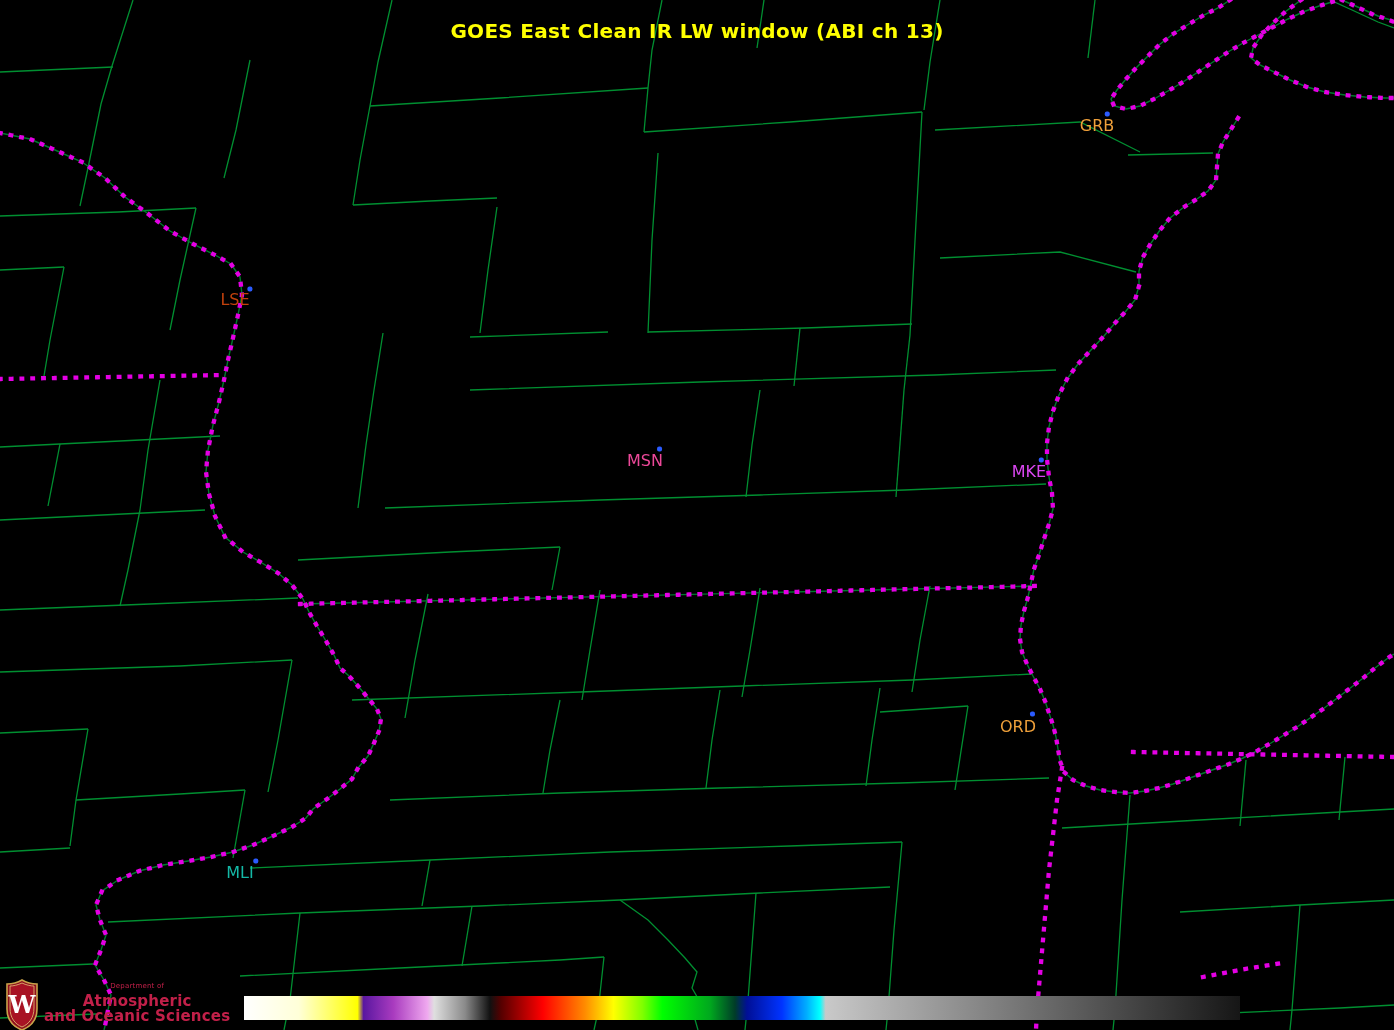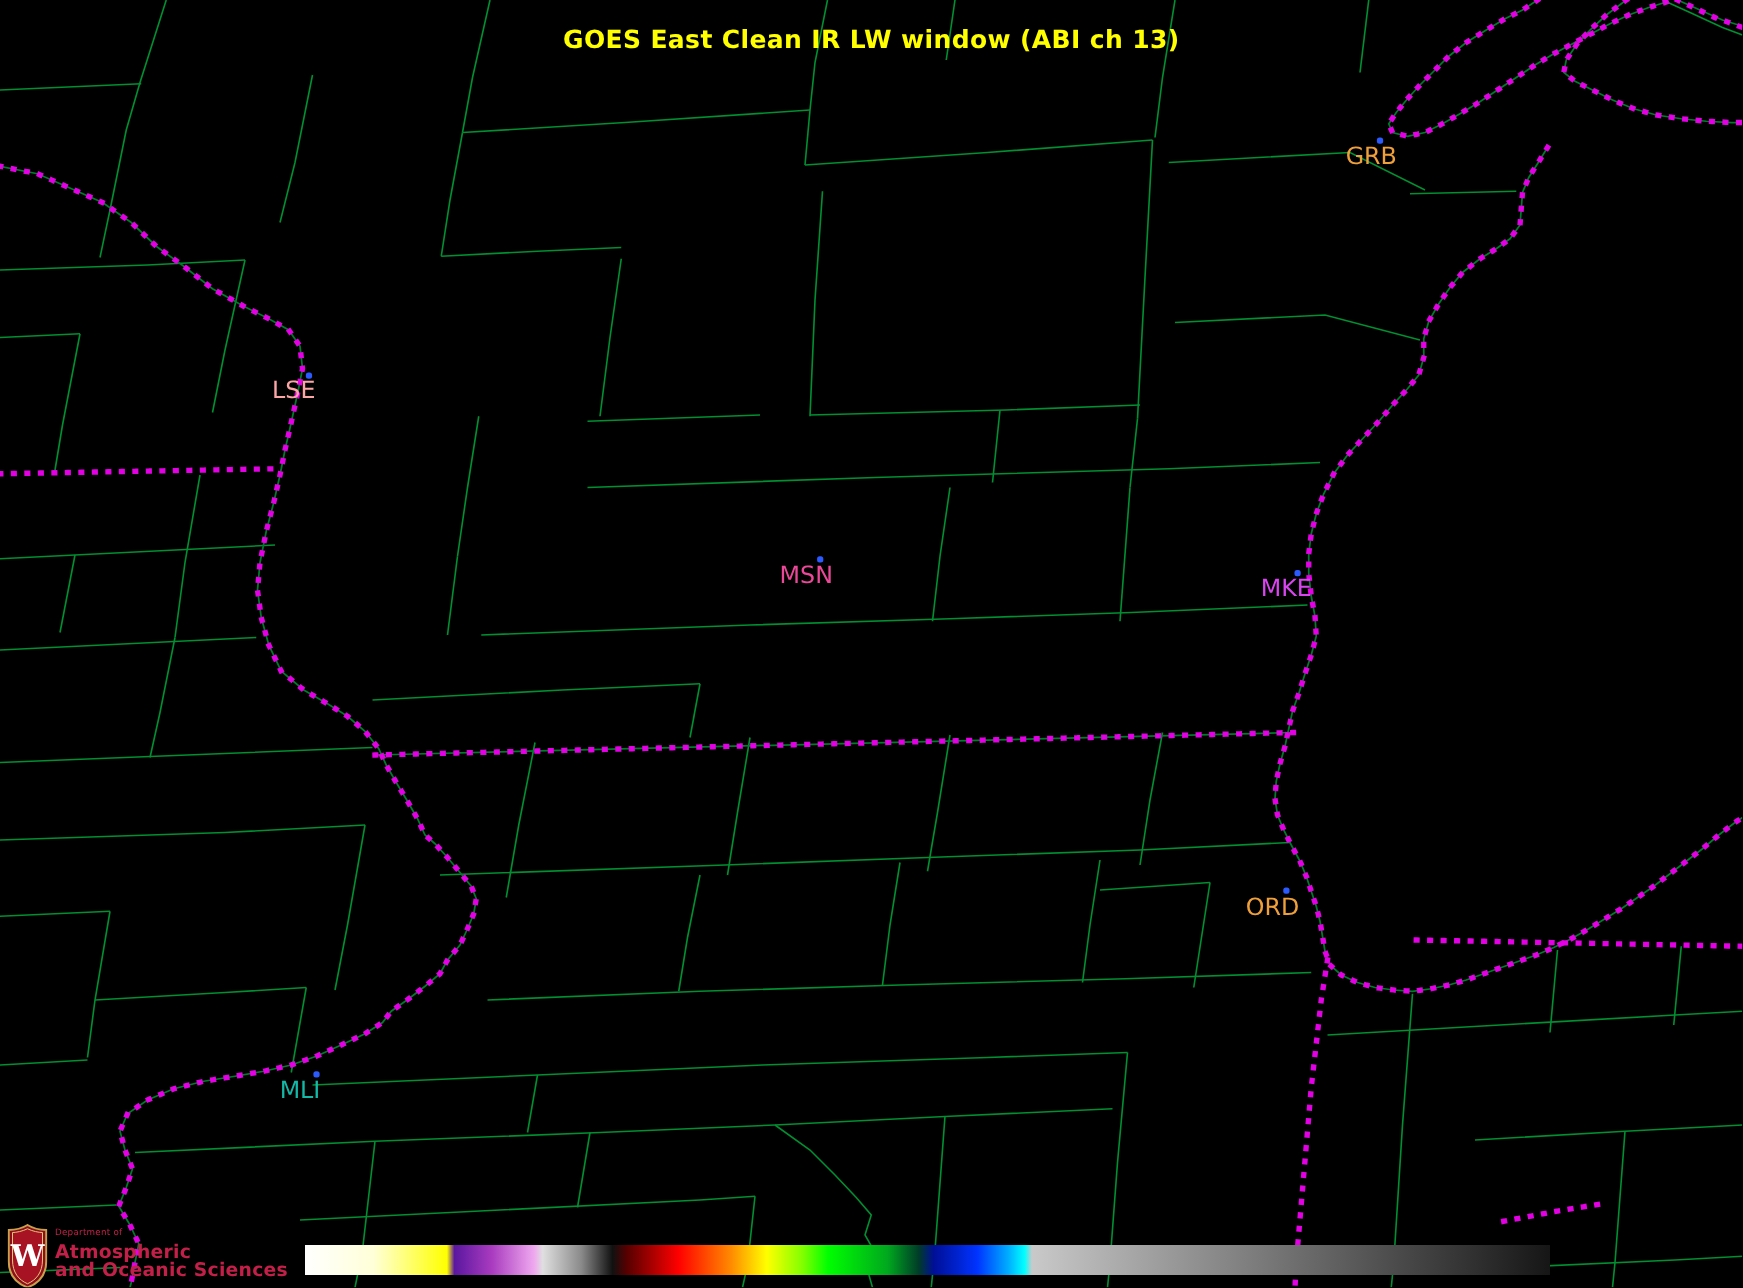--- a/index.html
+++ b/index.html
@@ -11,7 +11,7 @@
   .border{fill:none;stroke:#e400e4;stroke-width:4.3;stroke-dasharray:0.6 10.2;stroke-linecap:square;}
   .title-block{position:absolute;left:0;top:20px;width:100%;text-align:center;
                font-weight:bold;font-size:20px;line-height:23px;letter-spacing:0.3px;}
-  .station{position:absolute;transform:translate(-50%,-50%);font-size:19px;white-space:nowrap;}
+  .station{position:absolute;transform:translate(-50%,-50%);font-size:16px;white-space:nowrap;}
   .station .dot{position:absolute;width:5px;height:5px;border-radius:2px;}
   .colorbar{position:absolute;}
   .logo{position:absolute;left:6px;top:979px;display:flex;align-items:flex-start;}

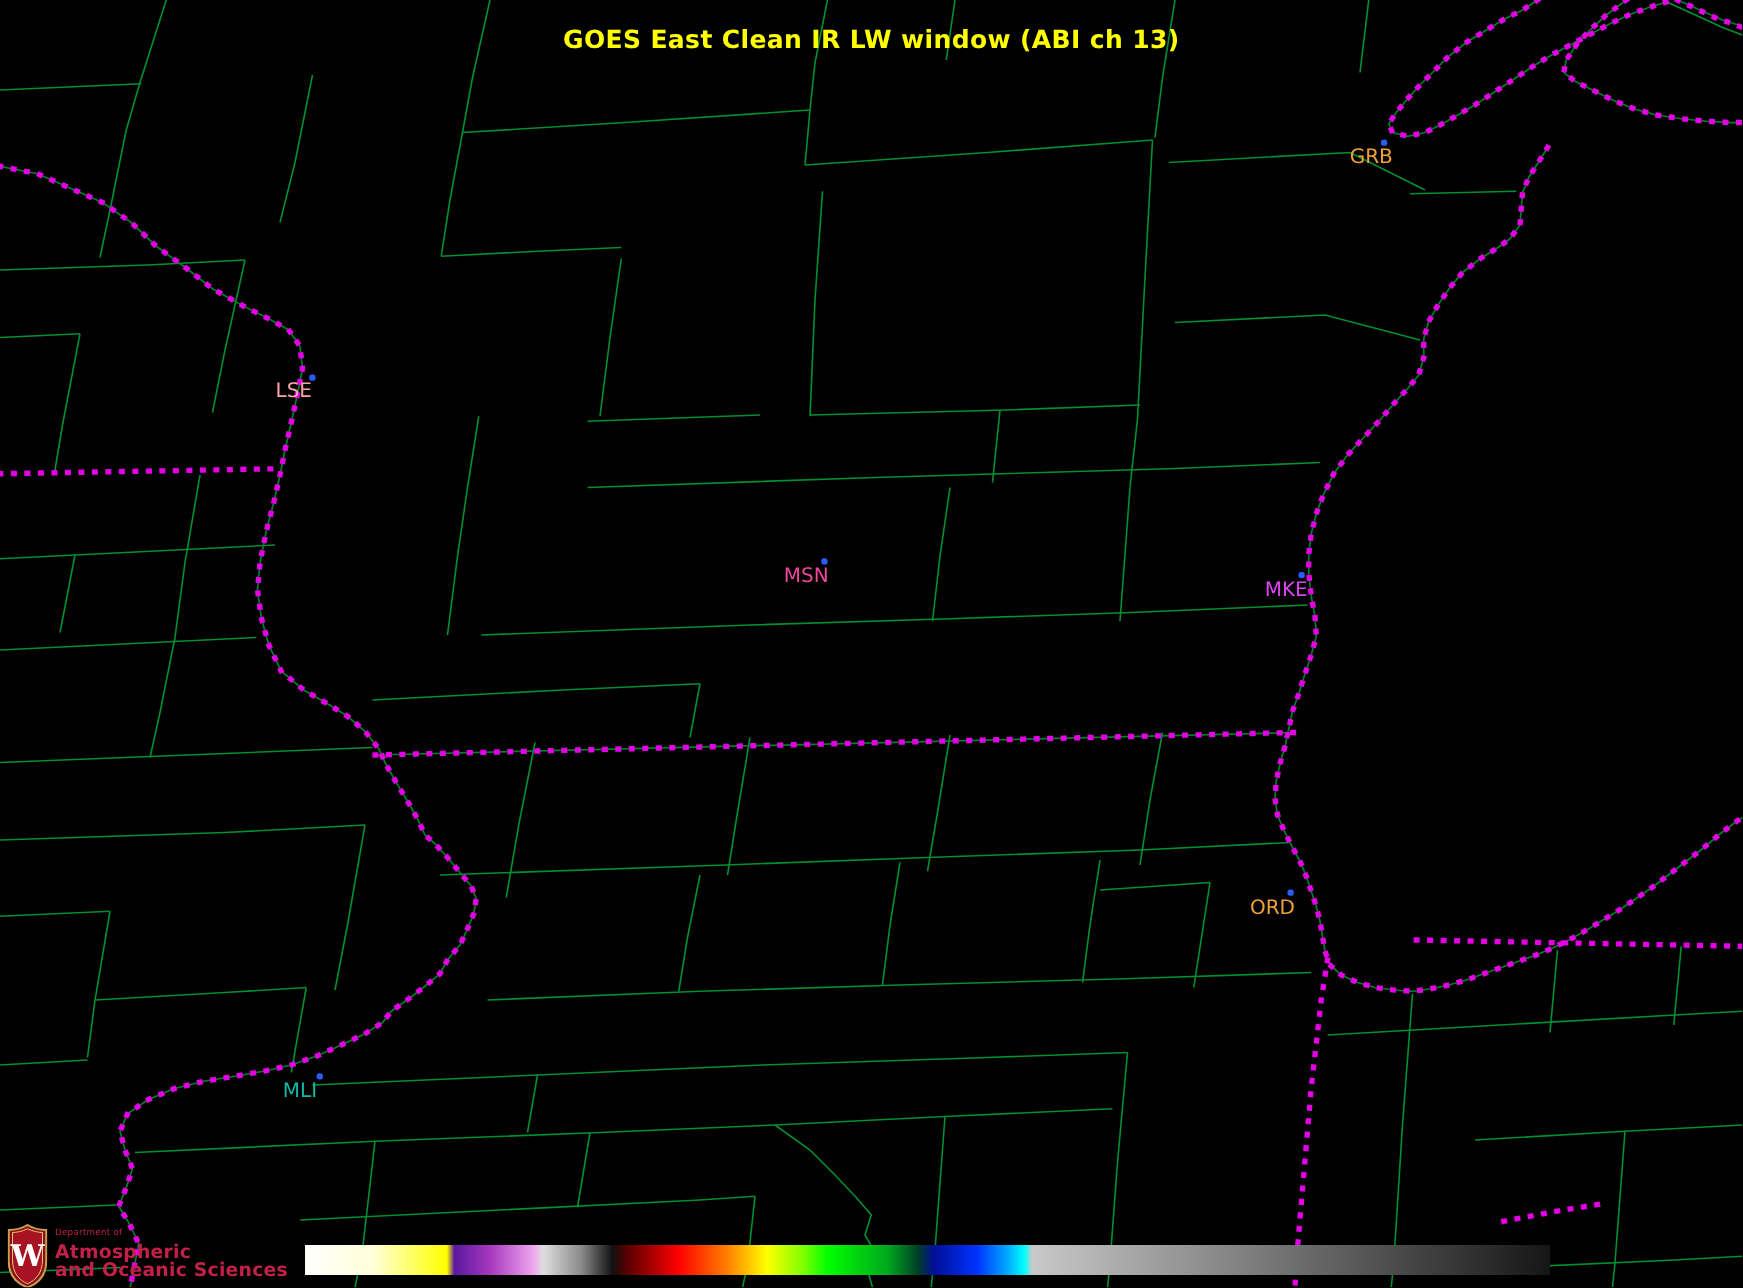--- a/index.html
+++ b/index.html
@@ -128,7 +128,7 @@
     <div>GOES East Clean IR LW window (ABI ch 13)</div>
   </div>
 
-  <div class="station" style="left: 235px; top: 312px; color: #fca5a5;">
+  <div class="station" style="left: 235px; top: 299px; color: #c2410c;">
     <span>LSE</span>
     <span class="dot" style="background: rgb(43, 91, 255); left: 26.5px; top: -3px;"></span>
   </div>

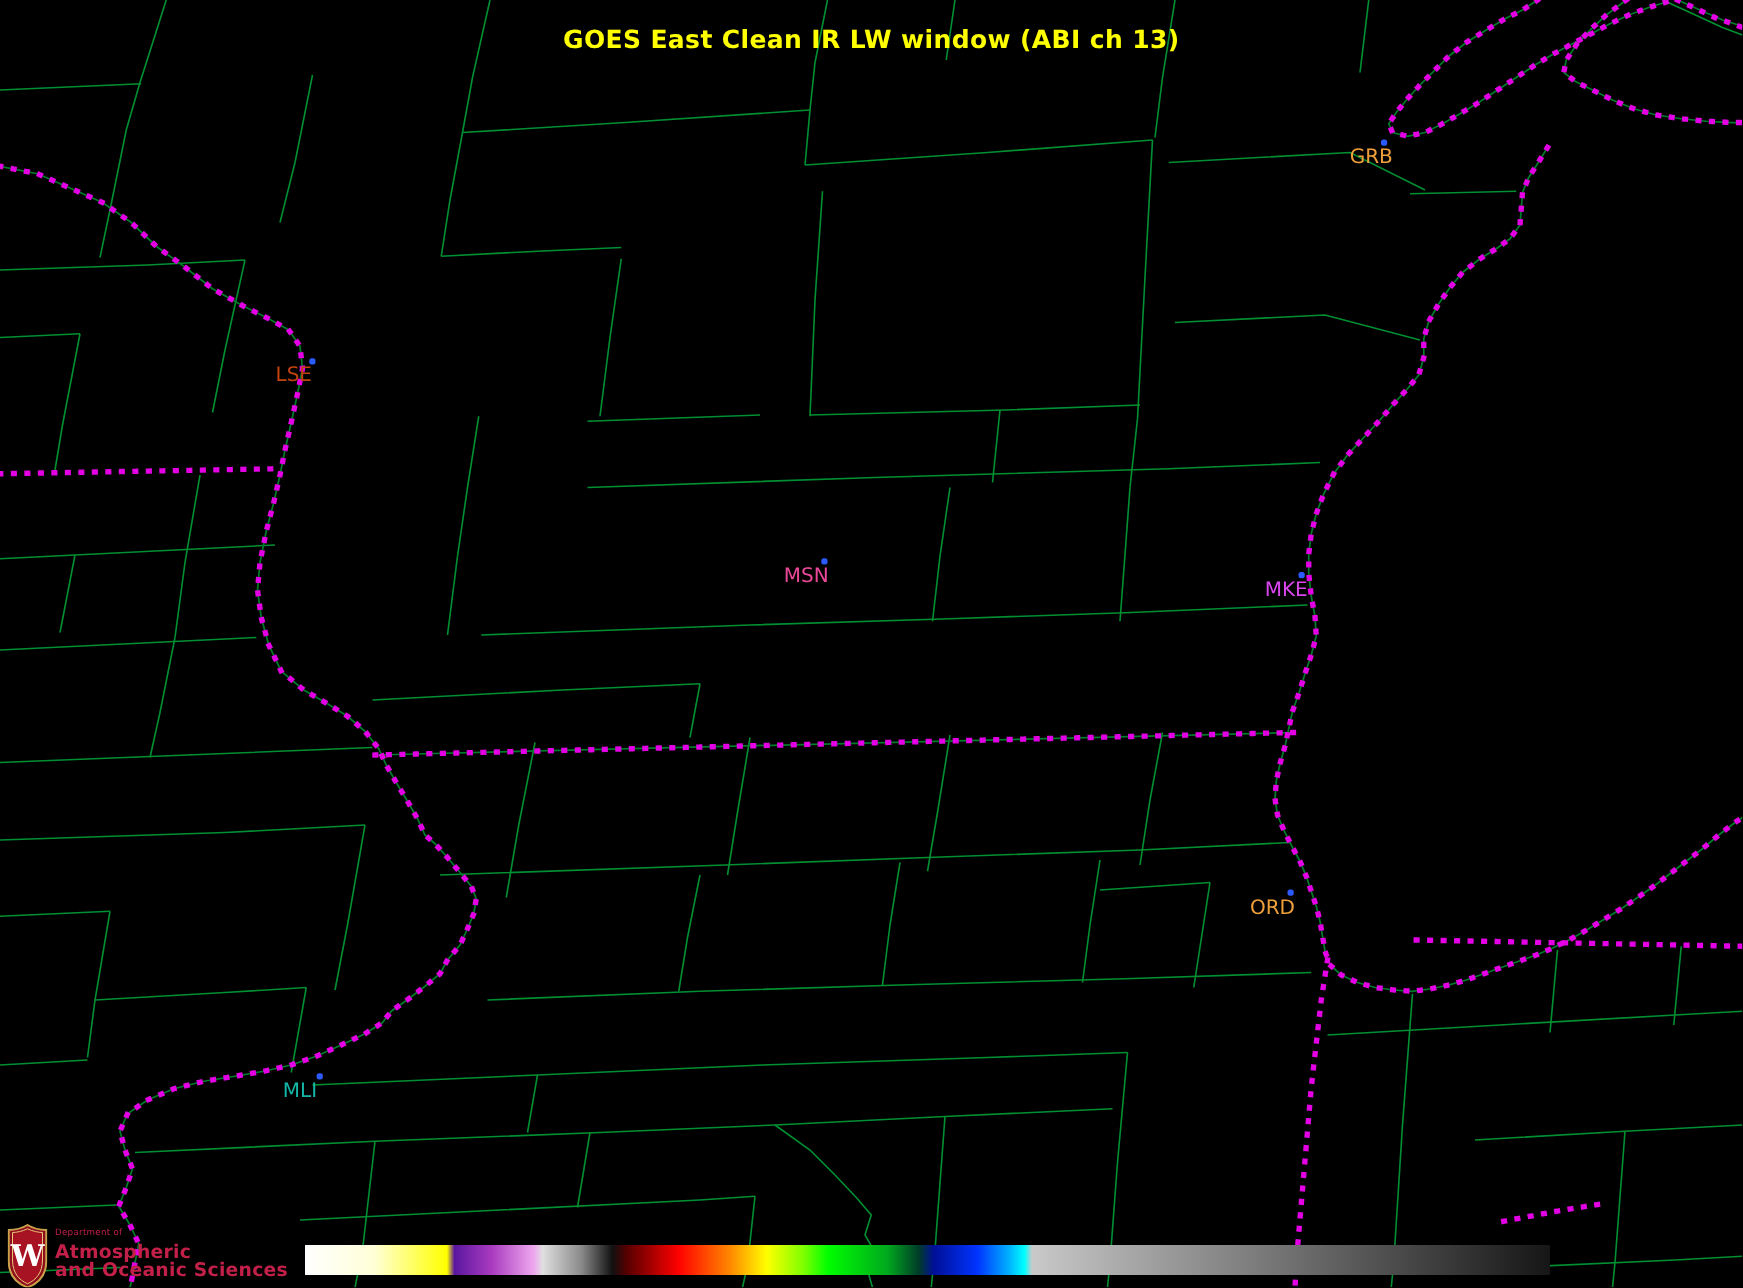--- a/index.html
+++ b/index.html
@@ -16,7 +16,7 @@
   .colorbar{position:absolute;}
   .logo{position:absolute;left:6px;top:979px;display:flex;align-items:flex-start;}
   .crest{width:32px;height:52px;}
-  .logo-text{margin-left:6px;line-height:15px;}
+  .logo-text{margin-left:6px;line-height:15px;text-align:center;}
   .logo-dept{font-size:7px;letter-spacing:0.2px;}
   .logo-line{font-size:15px;font-weight:bold;letter-spacing:0.2px;}
 </style>

